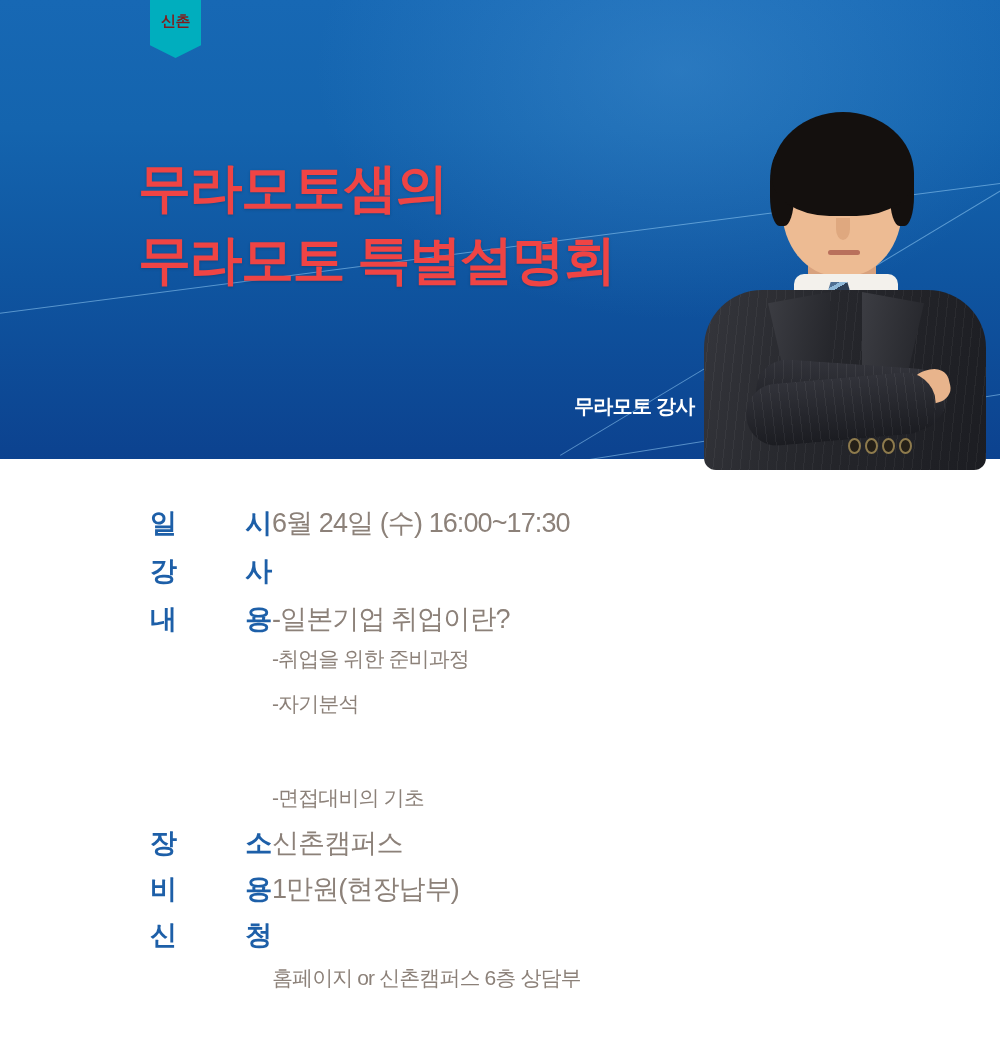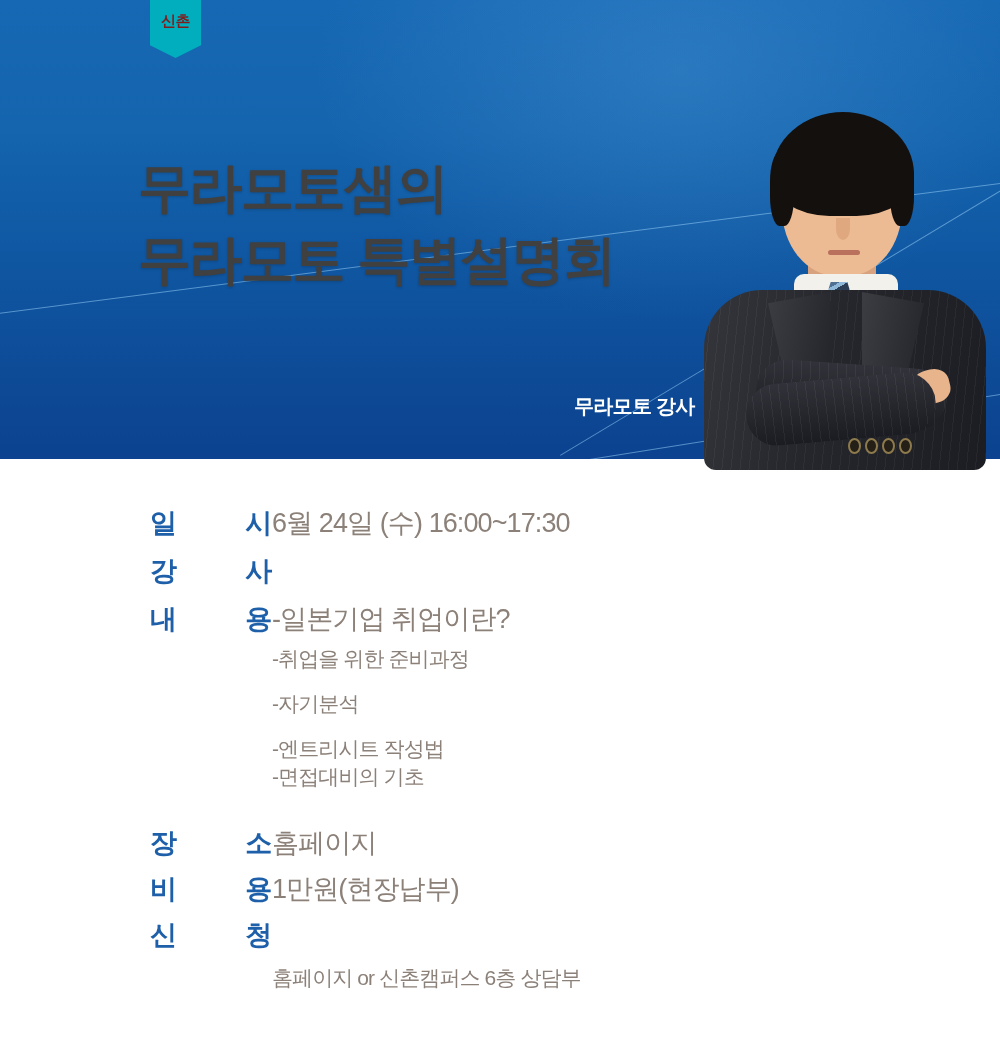--- a/index.html
+++ b/index.html
@@ -94,7 +94,7 @@
     z-index: 5;
   }
   #title-block .title-line {
-    color: #404040;
+    color: #ef4444;
     font-size: 53px;
     font-weight: 700;
     letter-spacing: -1.5px;

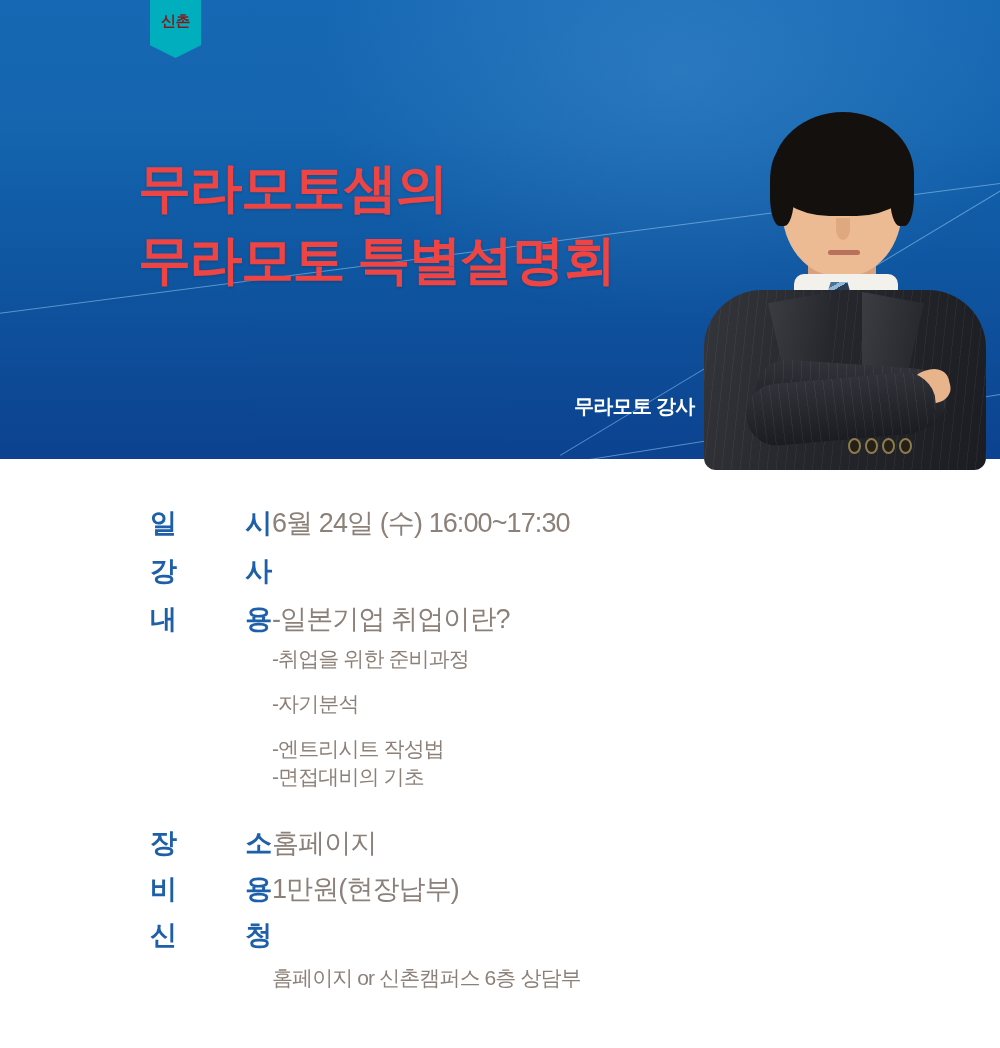--- a/index.html
+++ b/index.html
@@ -407,7 +407,6 @@
 
     <div class="detail-sub" style="top:186px;">-취업을 위한 준비과정</div>
     <div class="detail-sub" style="top:231px;">-자기분석</div>
-    <div class="detail-sub" style="top:276px;">-엔트리시트 작성법</div>
     <div class="detail-sub" style="top:304px;text-align:right;">-면접대비의 기초</div>
 
     <div class="detail-row" style="top:366px;">

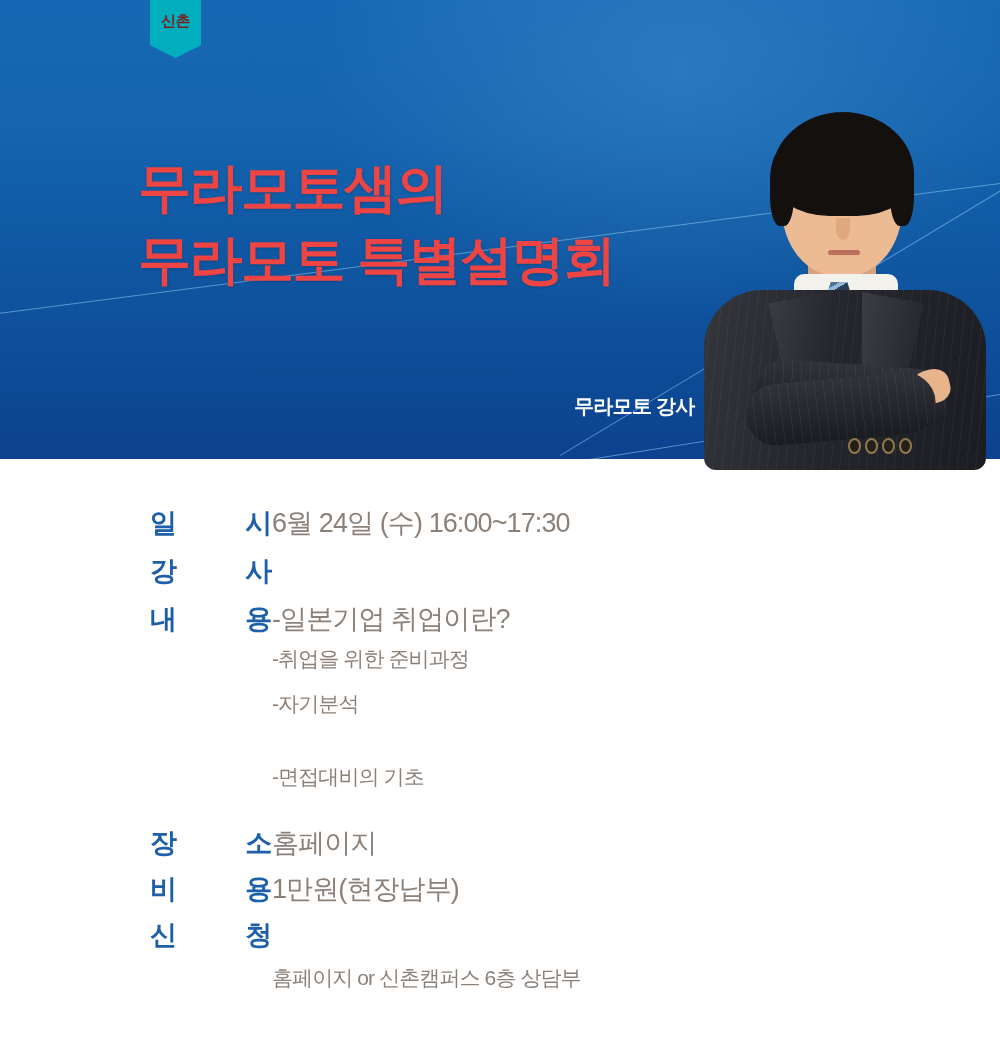--- a/index.html
+++ b/index.html
@@ -407,7 +407,7 @@
 
     <div class="detail-sub" style="top:186px;">-취업을 위한 준비과정</div>
     <div class="detail-sub" style="top:231px;">-자기분석</div>
-    <div class="detail-sub" style="top:304px;text-align:right;">-면접대비의 기초</div>
+    <div class="detail-sub" style="top:325px;text-align:right;">-면접대비의 기초</div>
 
     <div class="detail-row" style="top:366px;">
       <div class="detail-label">

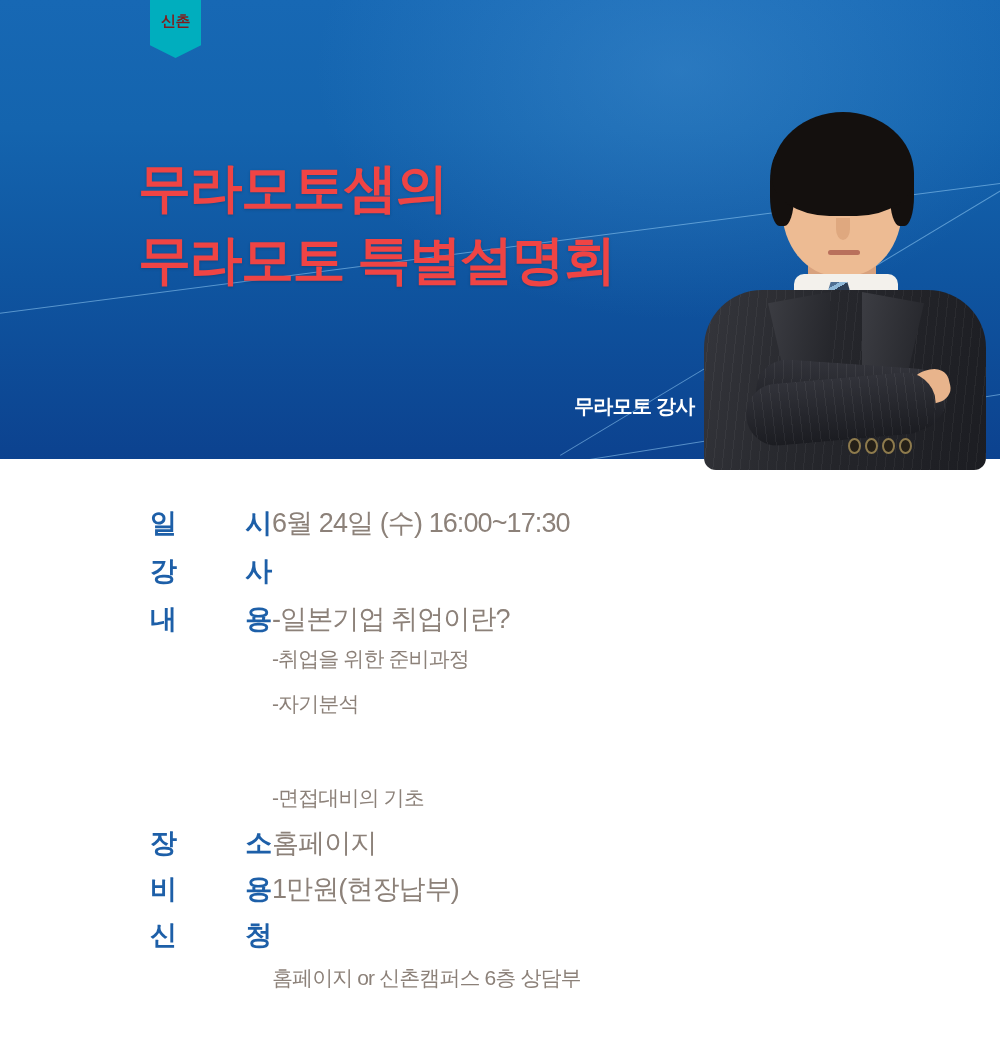--- a/index.html
+++ b/index.html
@@ -414,7 +414,7 @@
         <span>장</span>
         <span>소</span>
       </div>
-      <div class="detail-value">홈페이지</div>
+      <div class="detail-value">신촌캠퍼스</div>
     </div>
 
     <div class="detail-row" style="top:412px;">

